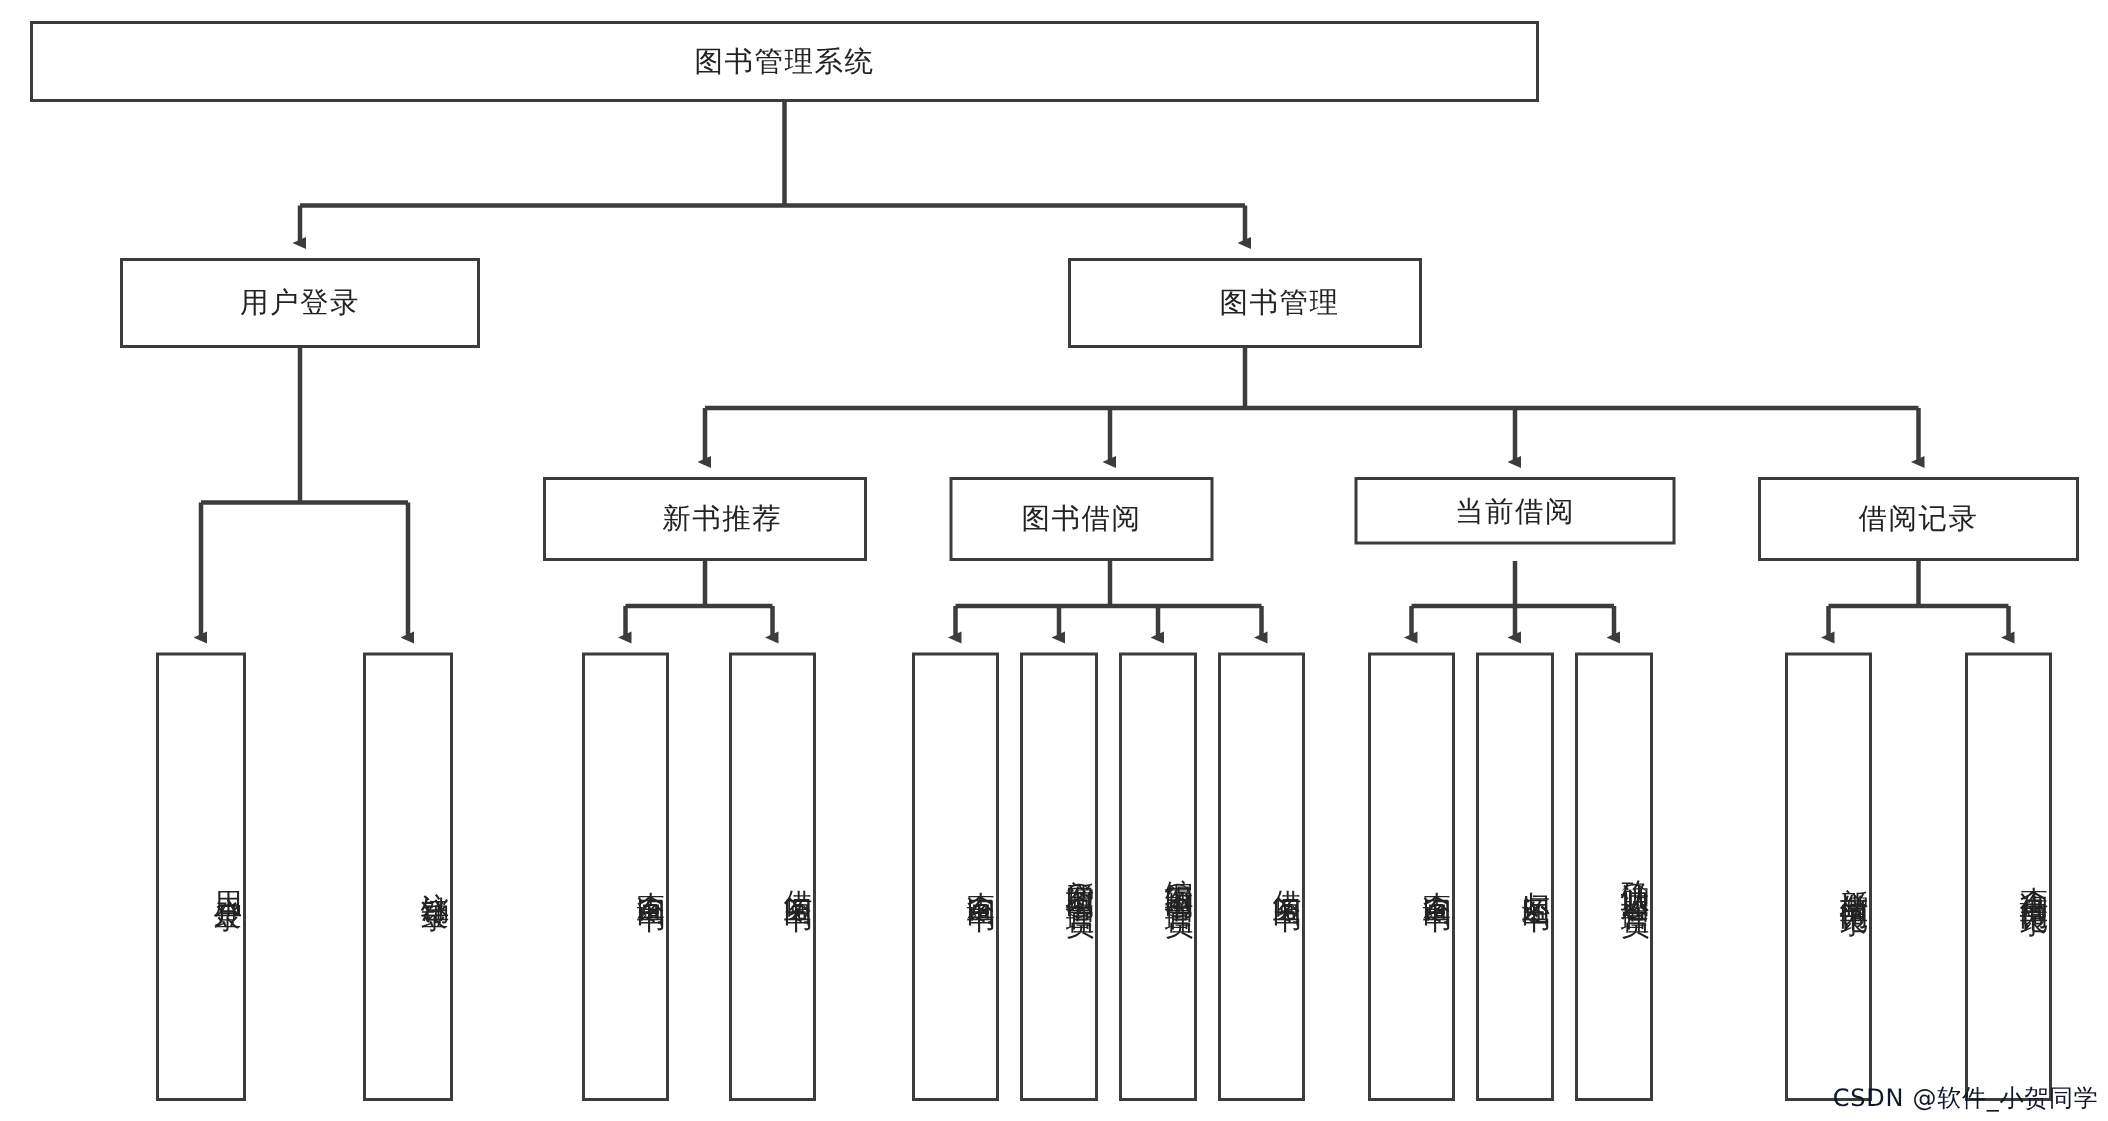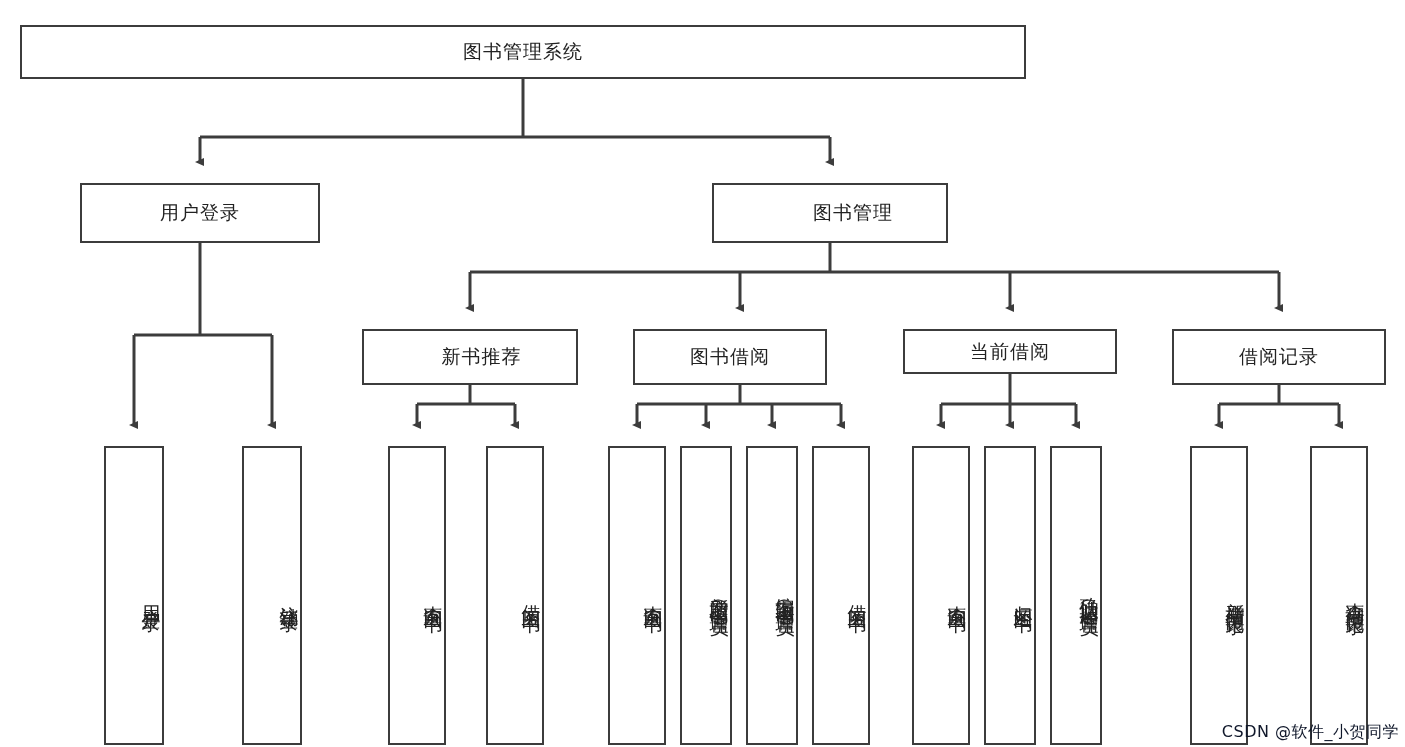--- a/index.html
+++ b/index.html
@@ -7,7 +7,7 @@
        font-family:"DejaVu Sans","Liberation Sans",sans-serif;}
   #canvas{position:absolute;left:0;top:0;width:1405px;height:747px;}
   .node{position:absolute;box-sizing:border-box;border:2px solid #3c3c3c;background:#ffffff;
-        display:flex;align-items:center;justify-content:center;color:#222;margin-top:11px;}
+        display:flex;align-items:center;justify-content:center;color:#222;}
   .node.h{font-size:19px;letter-spacing:1px;}
   .node.v{writing-mode:vertical-rl;text-orientation:upright;font-size:19px;
           letter-spacing:3px;line-height:1.15;padding-top:6px;padding-bottom:6px;

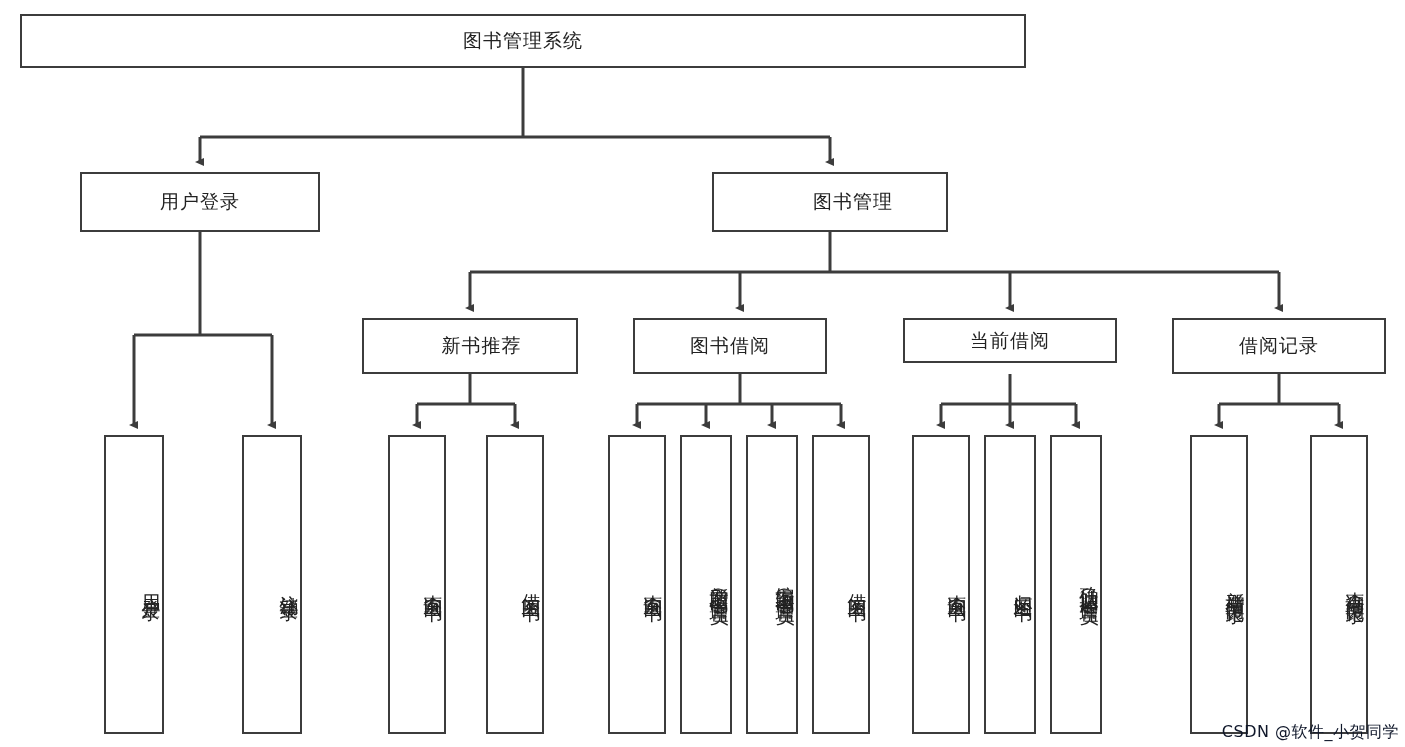--- a/index.html
+++ b/index.html
@@ -78,7 +78,7 @@
   <div class="node h" style="left: 712px; top: 172px; width: 236px; height: 60px; padding-left: 46px;">图书管理</div>
 
   <div class="node h" style="left: 362px; top: 318px; width: 216px; height: 56px; padding-left: 23px;">新书推荐</div>
-  <div class="node h" style="left: 633px; top: 318px; width: 194px; height: 56px;">图书借阅</div>
+  <div class="node h" style="left: 633px; top: 318px; width: 176px; height: 56px;">图书借阅</div>
   <div class="node h" style="left: 903px; top: 318px; width: 214px; height: 45px;">当前借阅</div>
   <div class="node h" style="left: 1172px; top: 318px; width: 214px; height: 56px; font-family: Liberation Serif, serif;">借阅记录</div>
 

